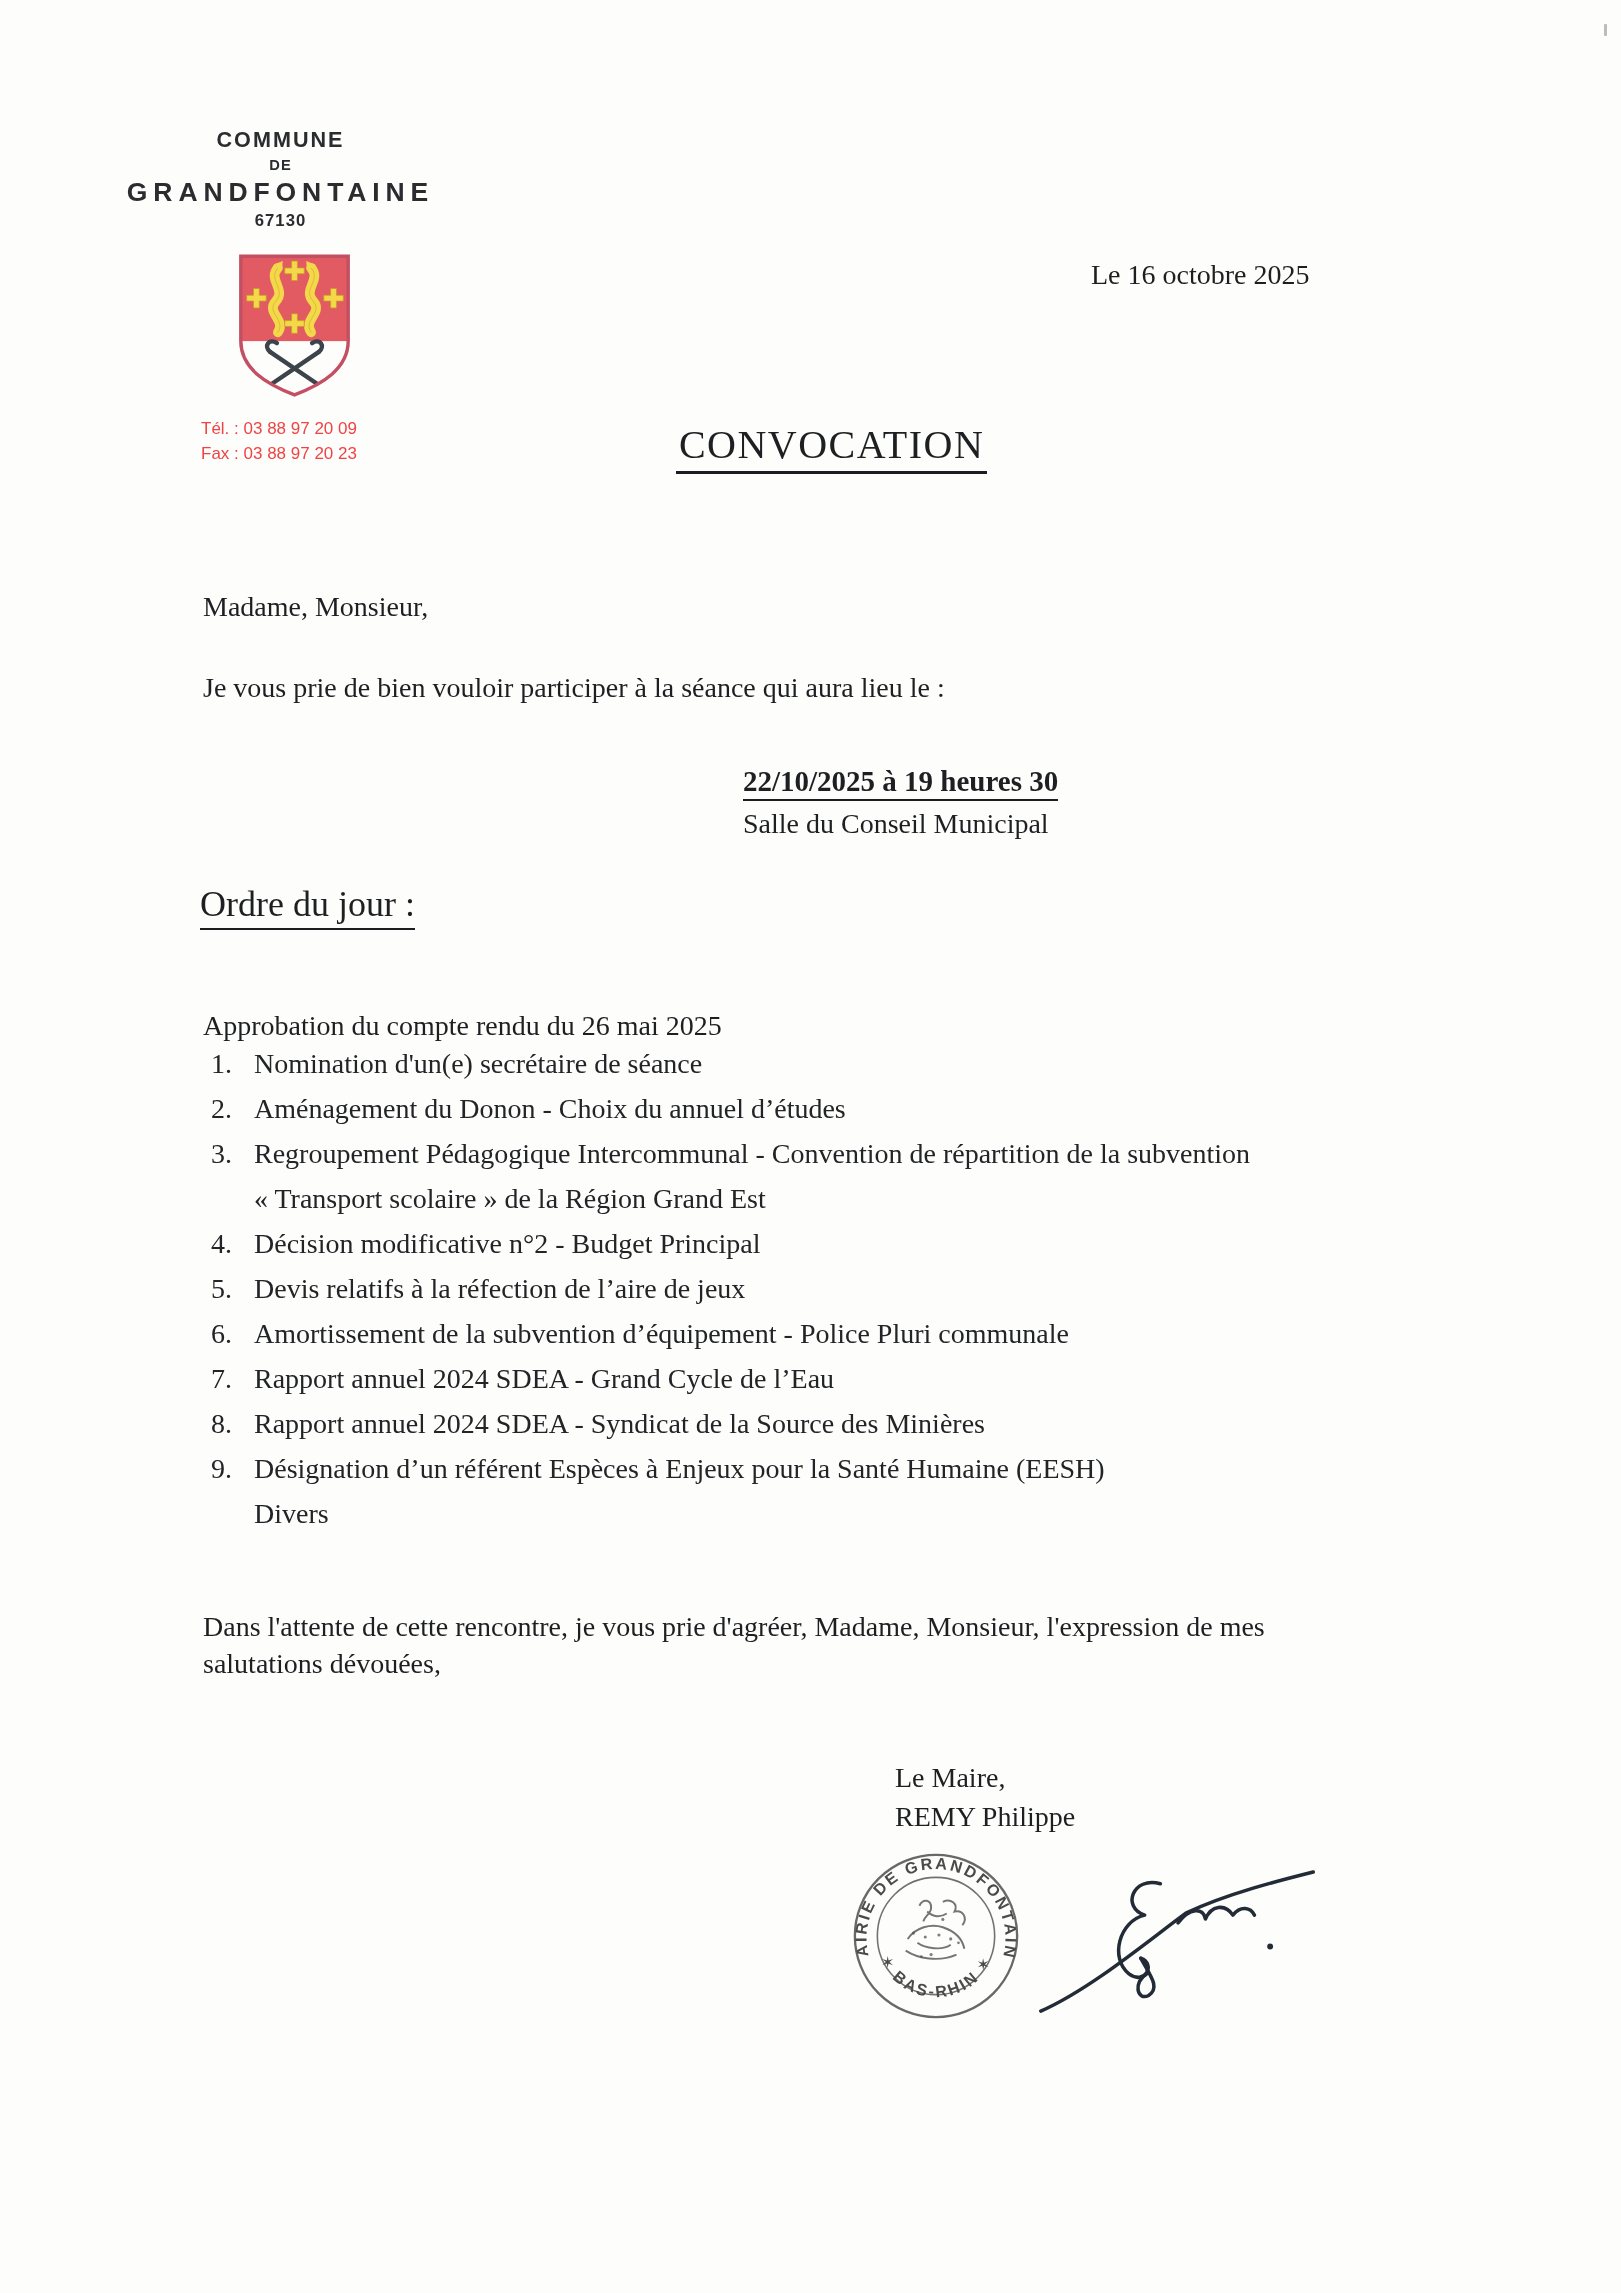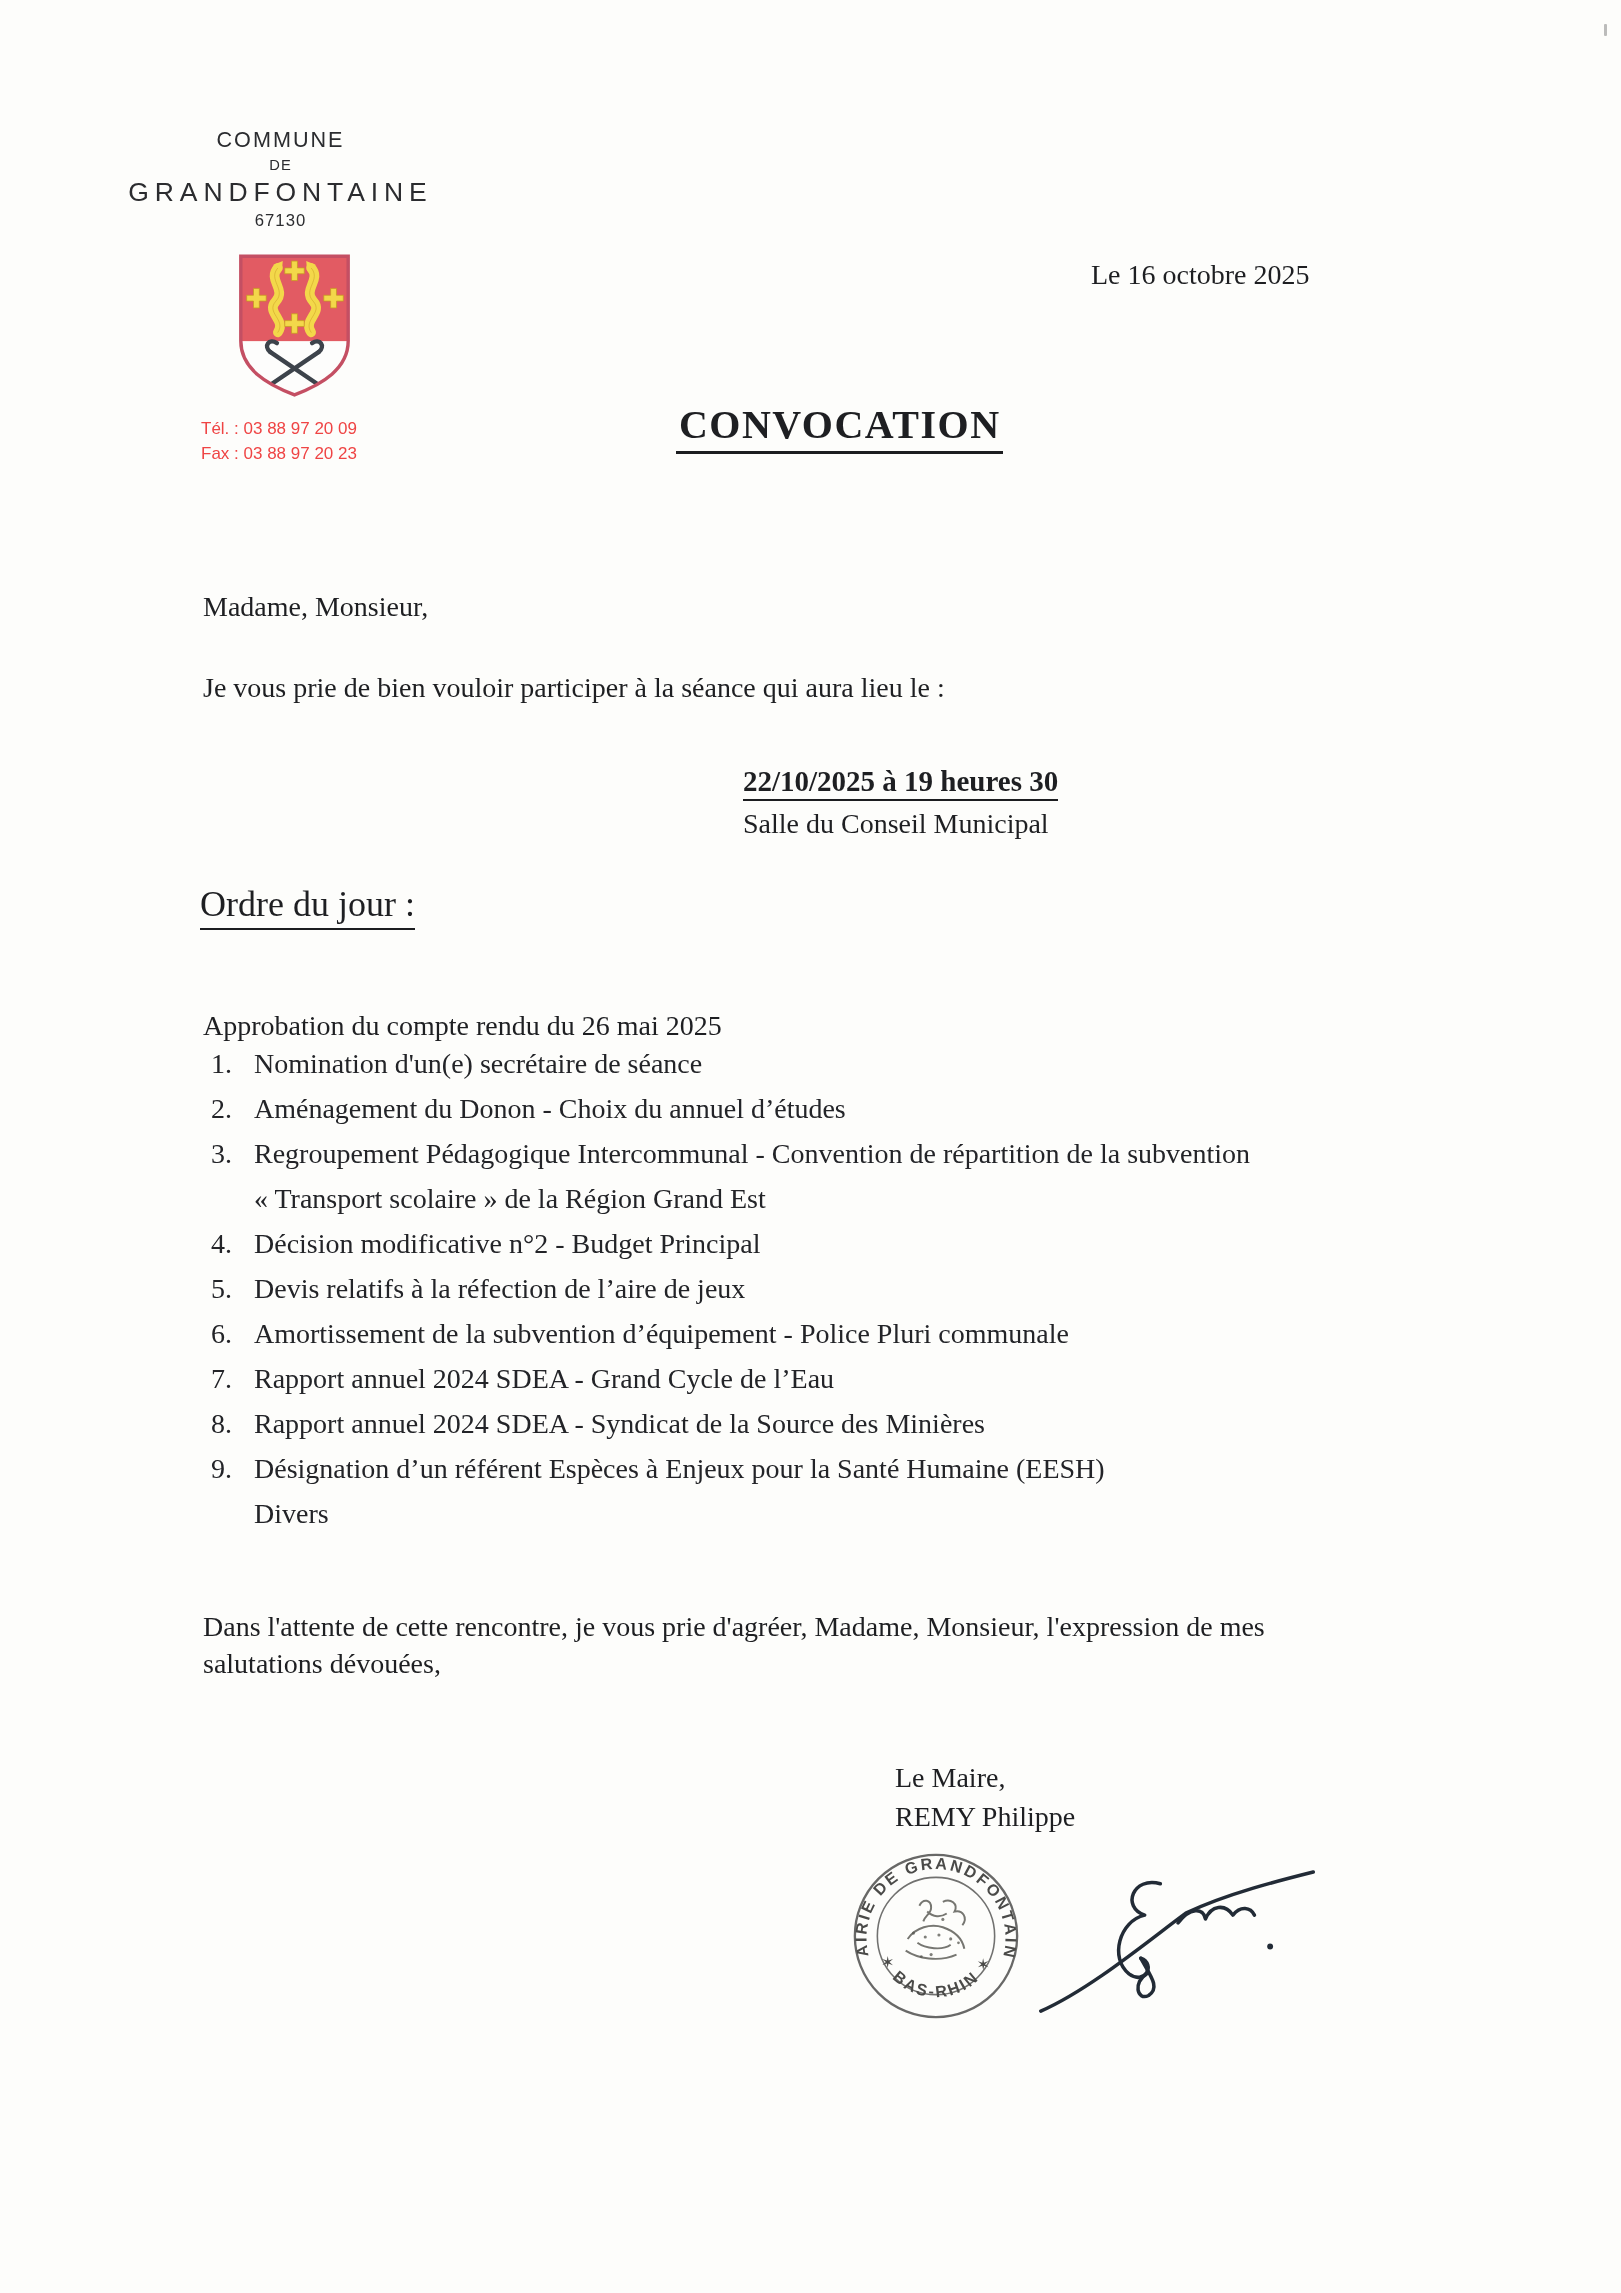--- a/index.html
+++ b/index.html
@@ -11,7 +11,7 @@
   .abs{position:absolute;}
   
   .commune{left:116px;top:127px;width:329px;text-align:center;
-    font-family:"Liberation Sans","DejaVu Sans",sans-serif;font-weight:normal;color:#2b2c2f;}
+    font-family:"Liberation Sans","DejaVu Sans",sans-serif;font-weight:bold;color:#2b2c2f;}
   .commune .l1{font-size:21.6px;letter-spacing:2px;}
   .commune .l2{font-size:14.7px;letter-spacing:1px;margin-top:3.9px;}
   .commune .l3{font-size:26.5px;letter-spacing:5.9px;margin-top:3.9px;white-space:nowrap;}

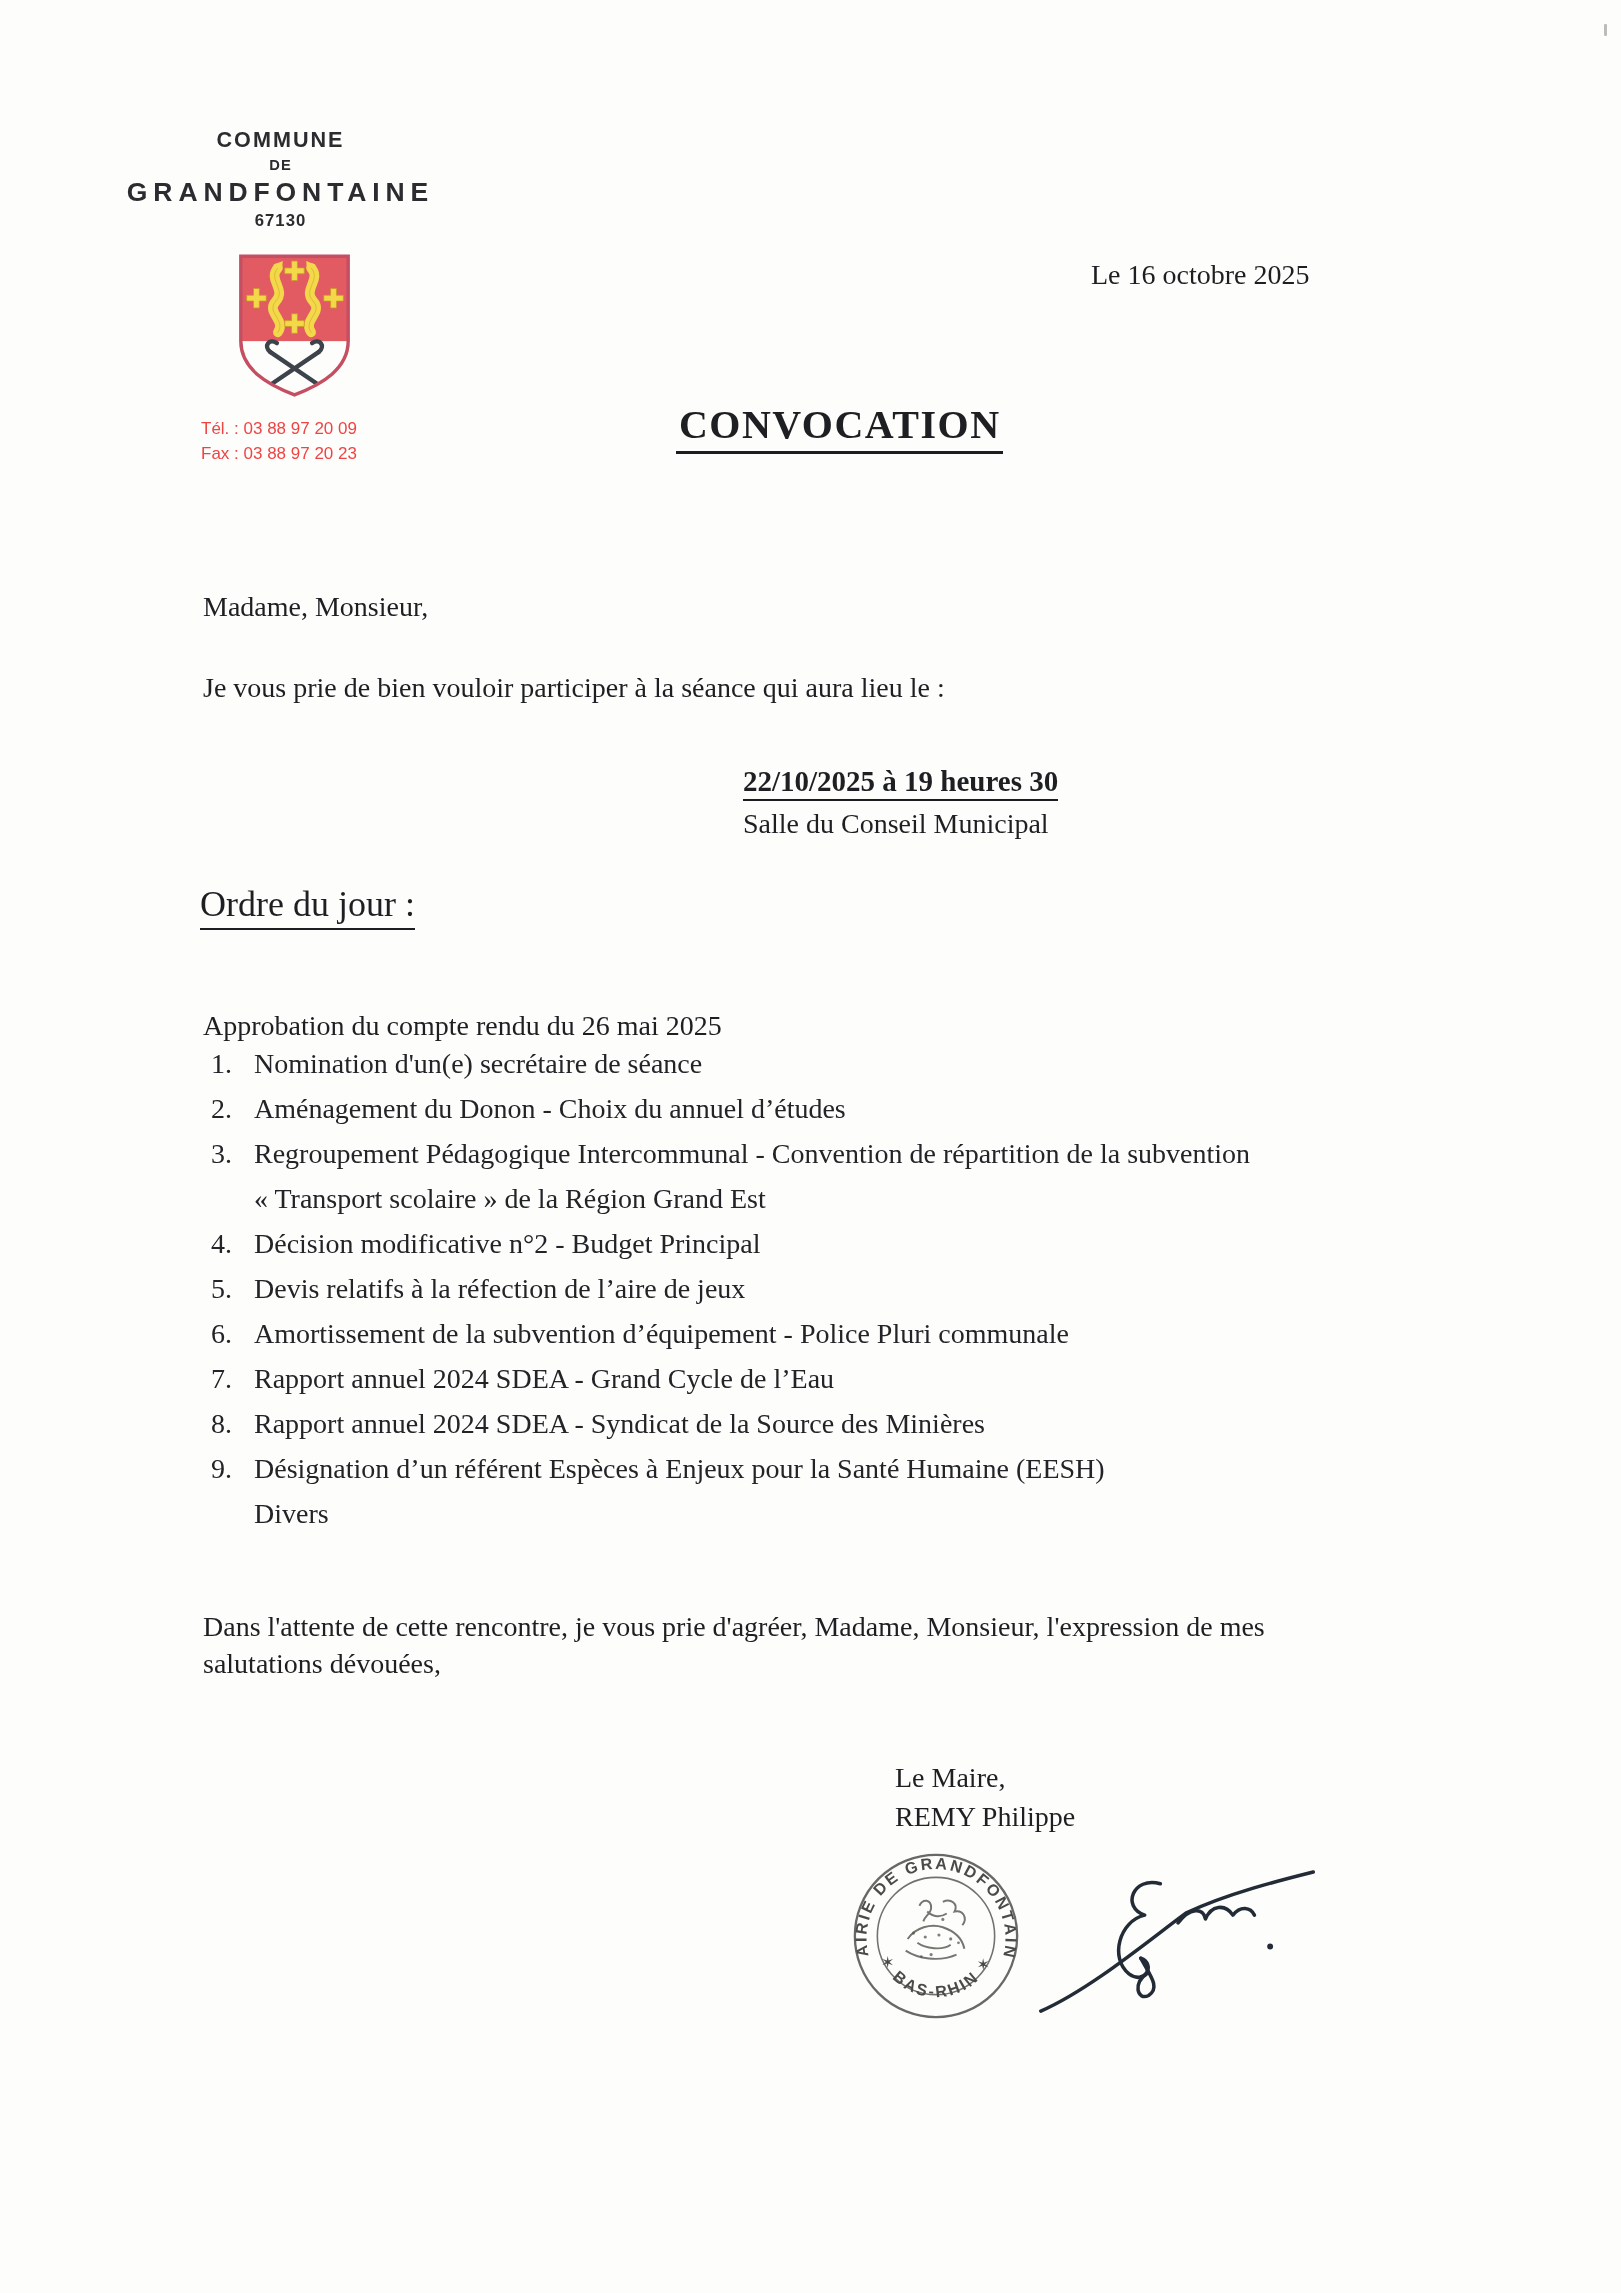--- a/index.html
+++ b/index.html
@@ -20,7 +20,7 @@
     font-size:17px;color:#ef4444;line-height:1.45;}
   
   .dateline{left:1091px;top:259px;font-size:28px;}
-  .title{left:676px;top:401px;font-size:40px;font-weight:bold;letter-spacing:1.5px;
+  .title{left:676px;top:421px;font-size:40px;font-weight:normal;letter-spacing:1.5px;
     border-bottom:3.9px solid #1c1d20;padding:0 2.9px 2.9px 2.9px;}
   .salutation{left:203px;top:591px;font-size:28px;}
   .intro{left:203px;top:672px;font-size:28px;}

